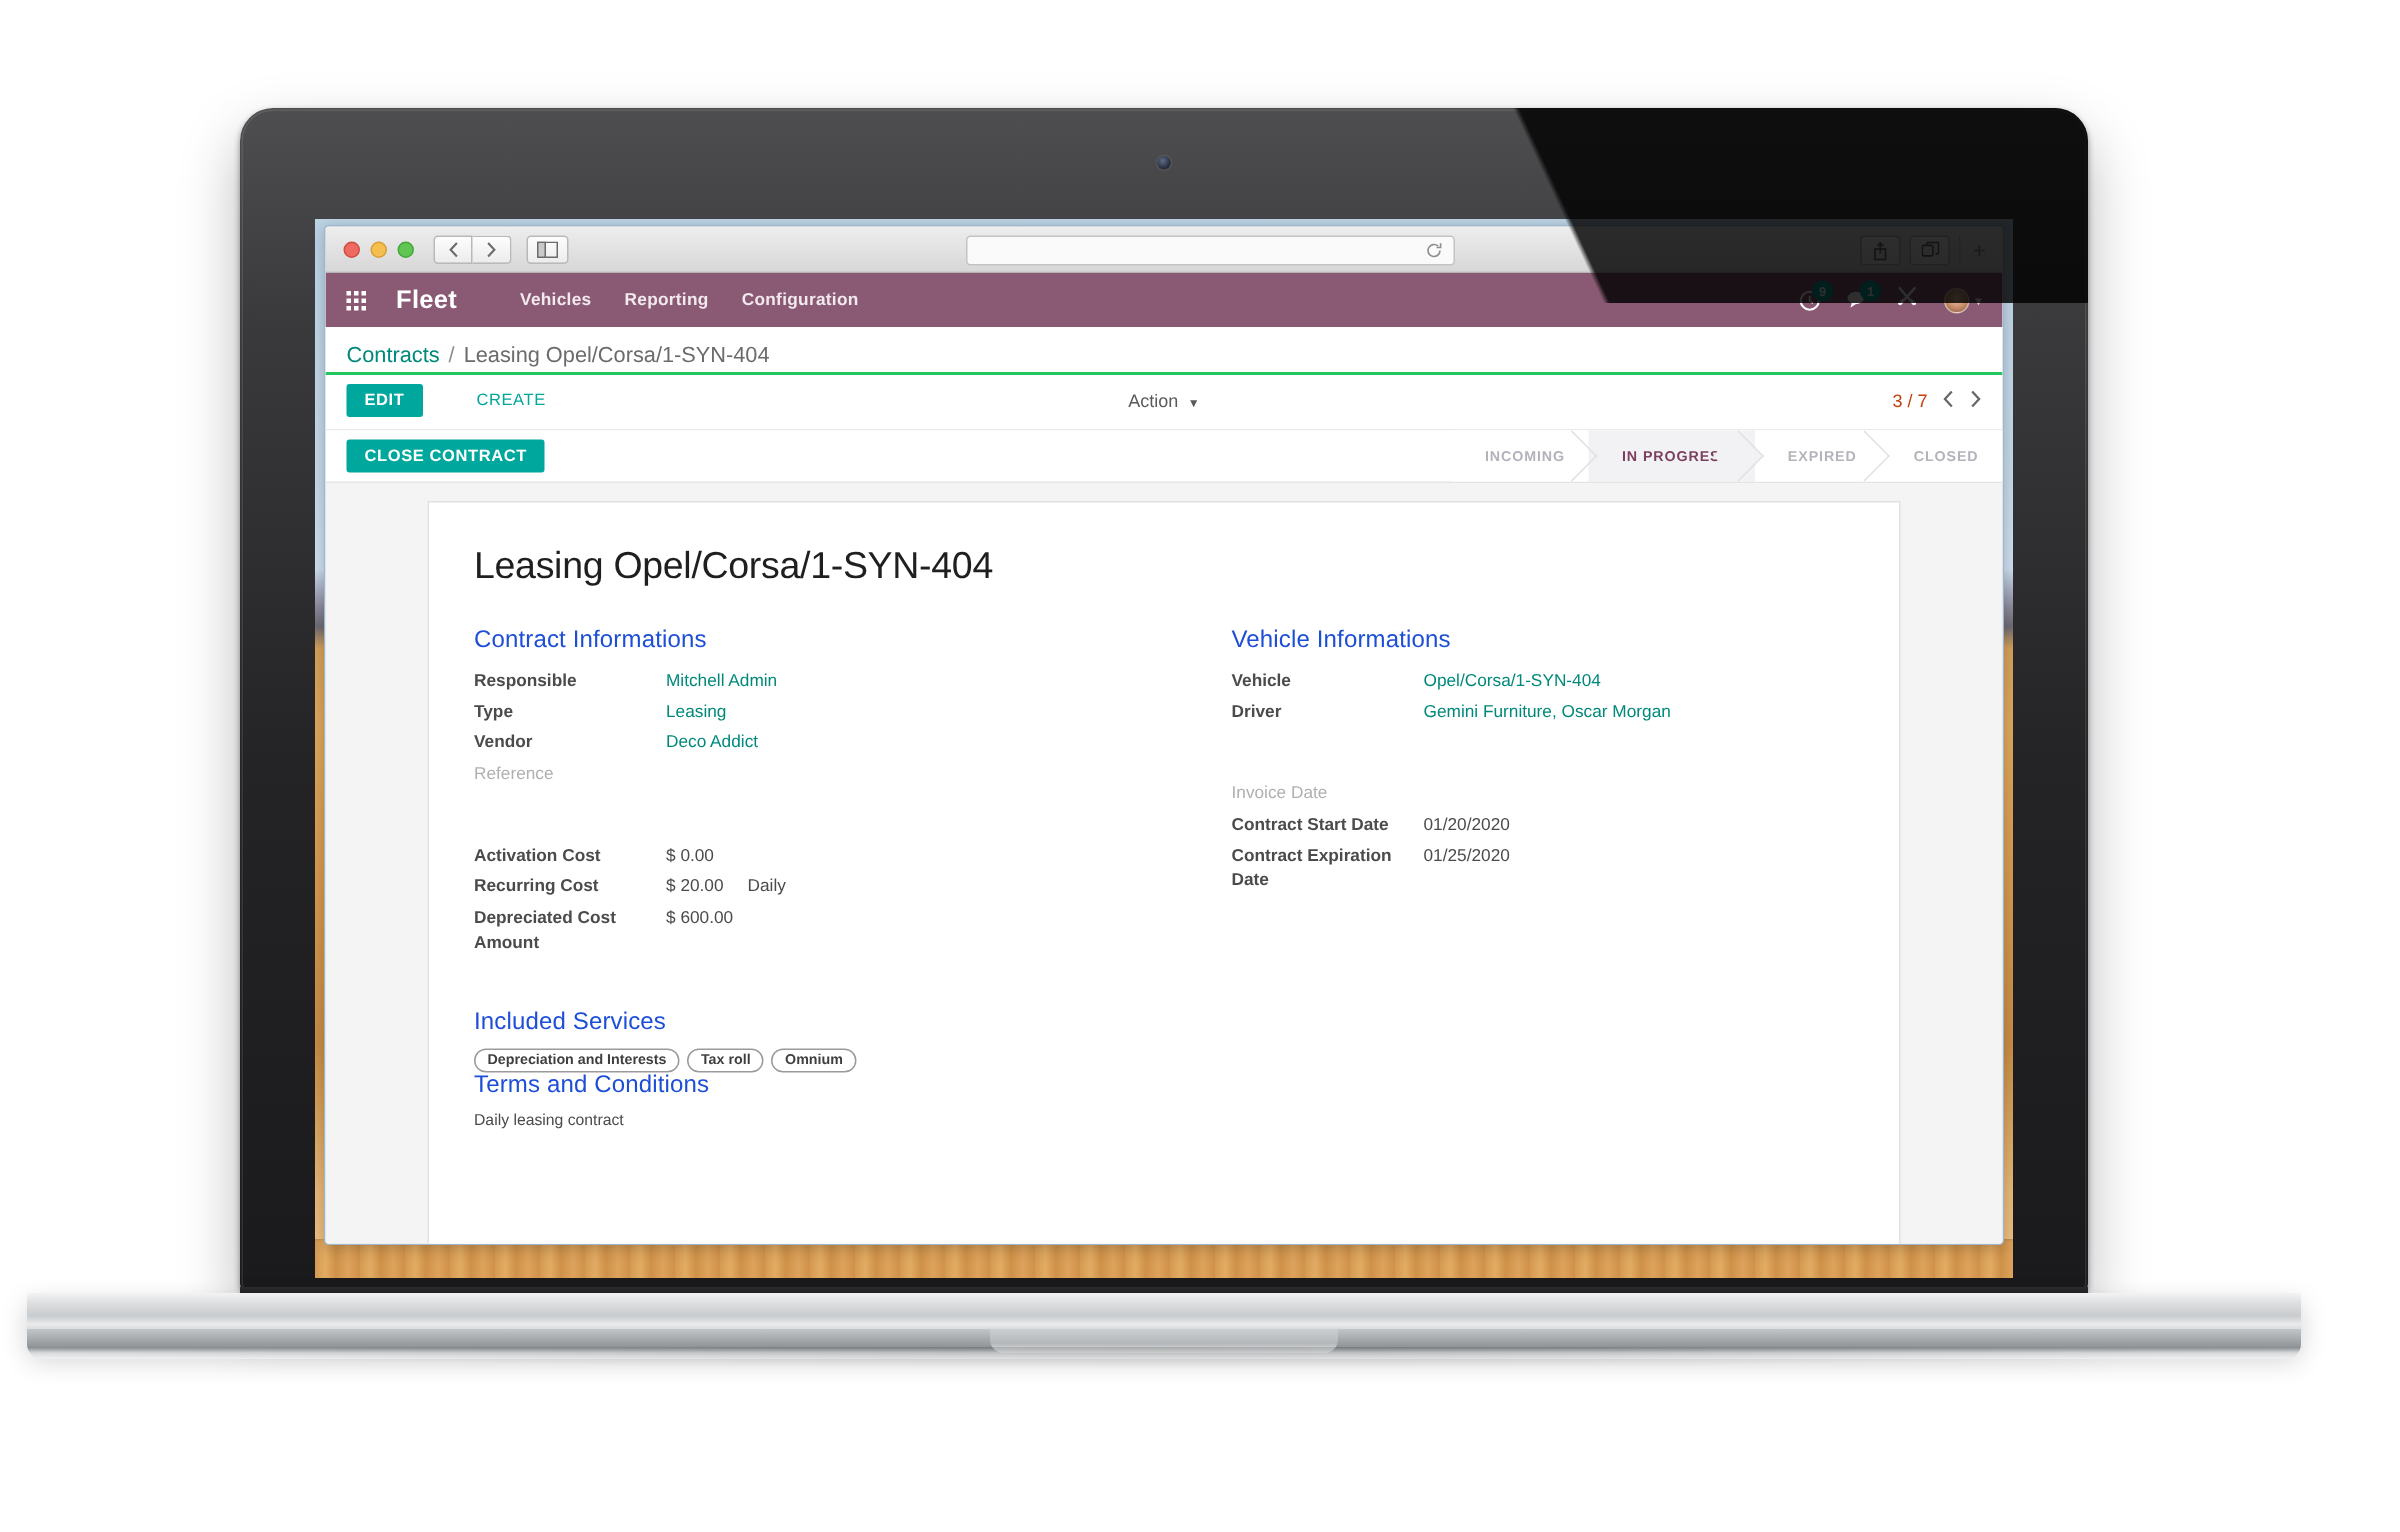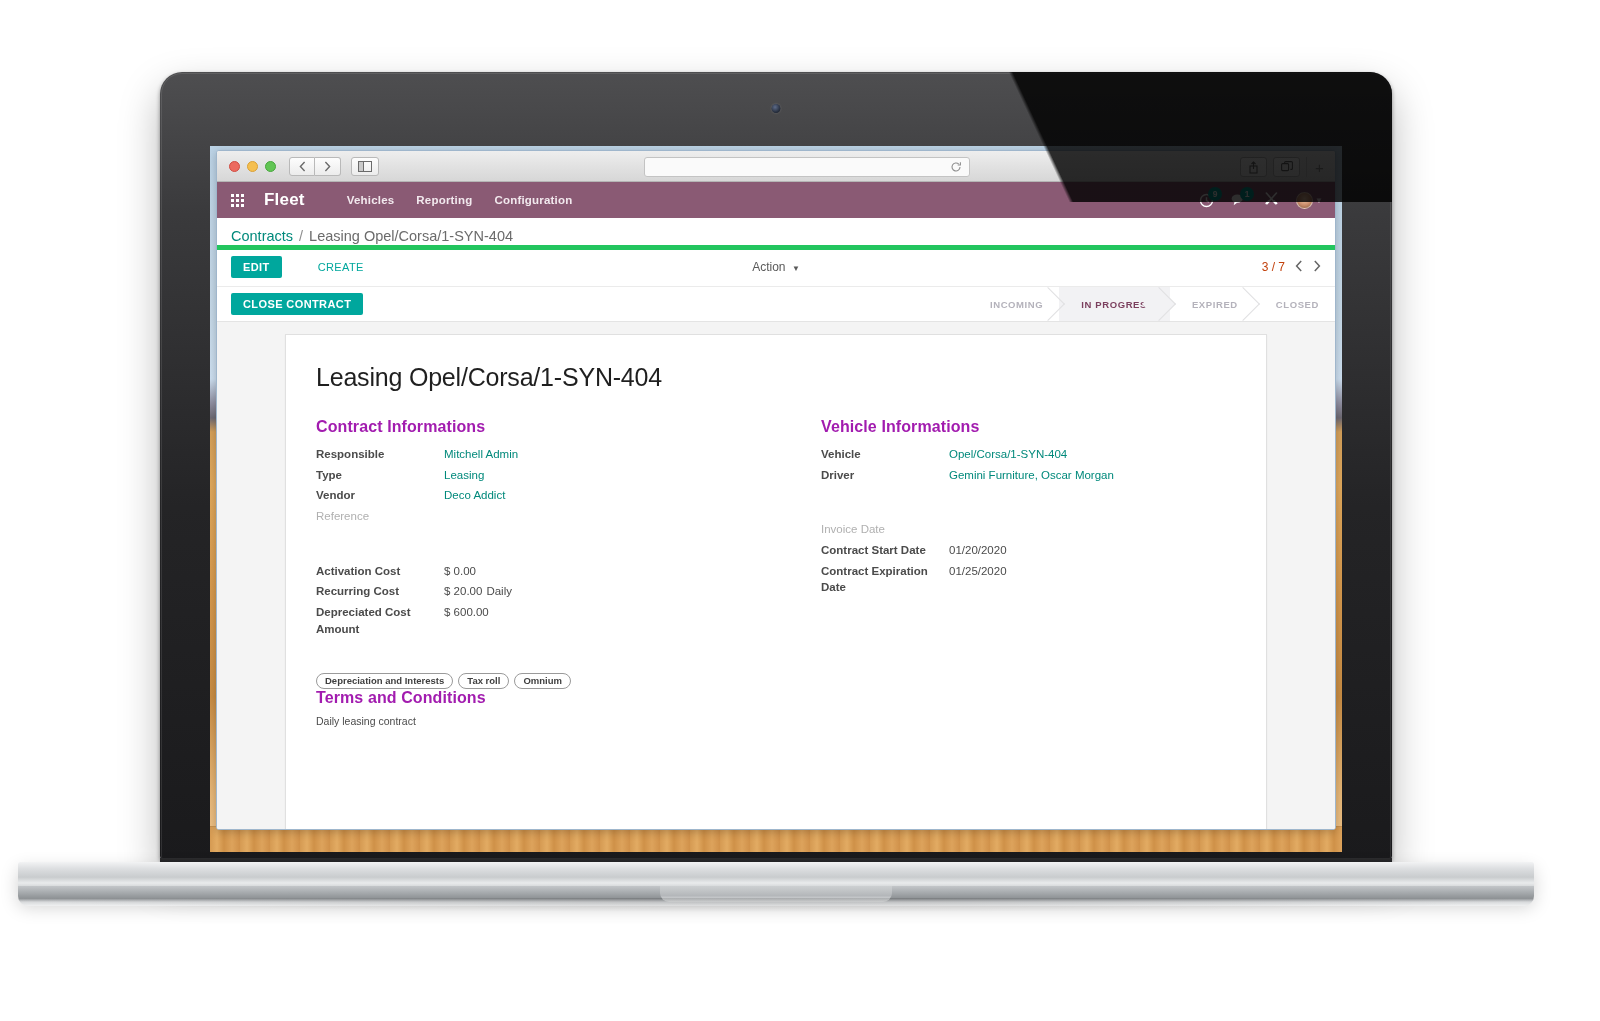--- a/index.html
+++ b/index.html
@@ -176,7 +176,7 @@
   .bc-row {
     height: 32px; display: flex; align-items: center;
     padding: 0 14px; background: #fff;
-    border-bottom: 5px solid #22c55e;
+    border-bottom: 2px solid #22c55e;
     padding-top: 8px;
   }
   .bc-link { color: #00897b; font-size: 14.5px; text-decoration: none; }

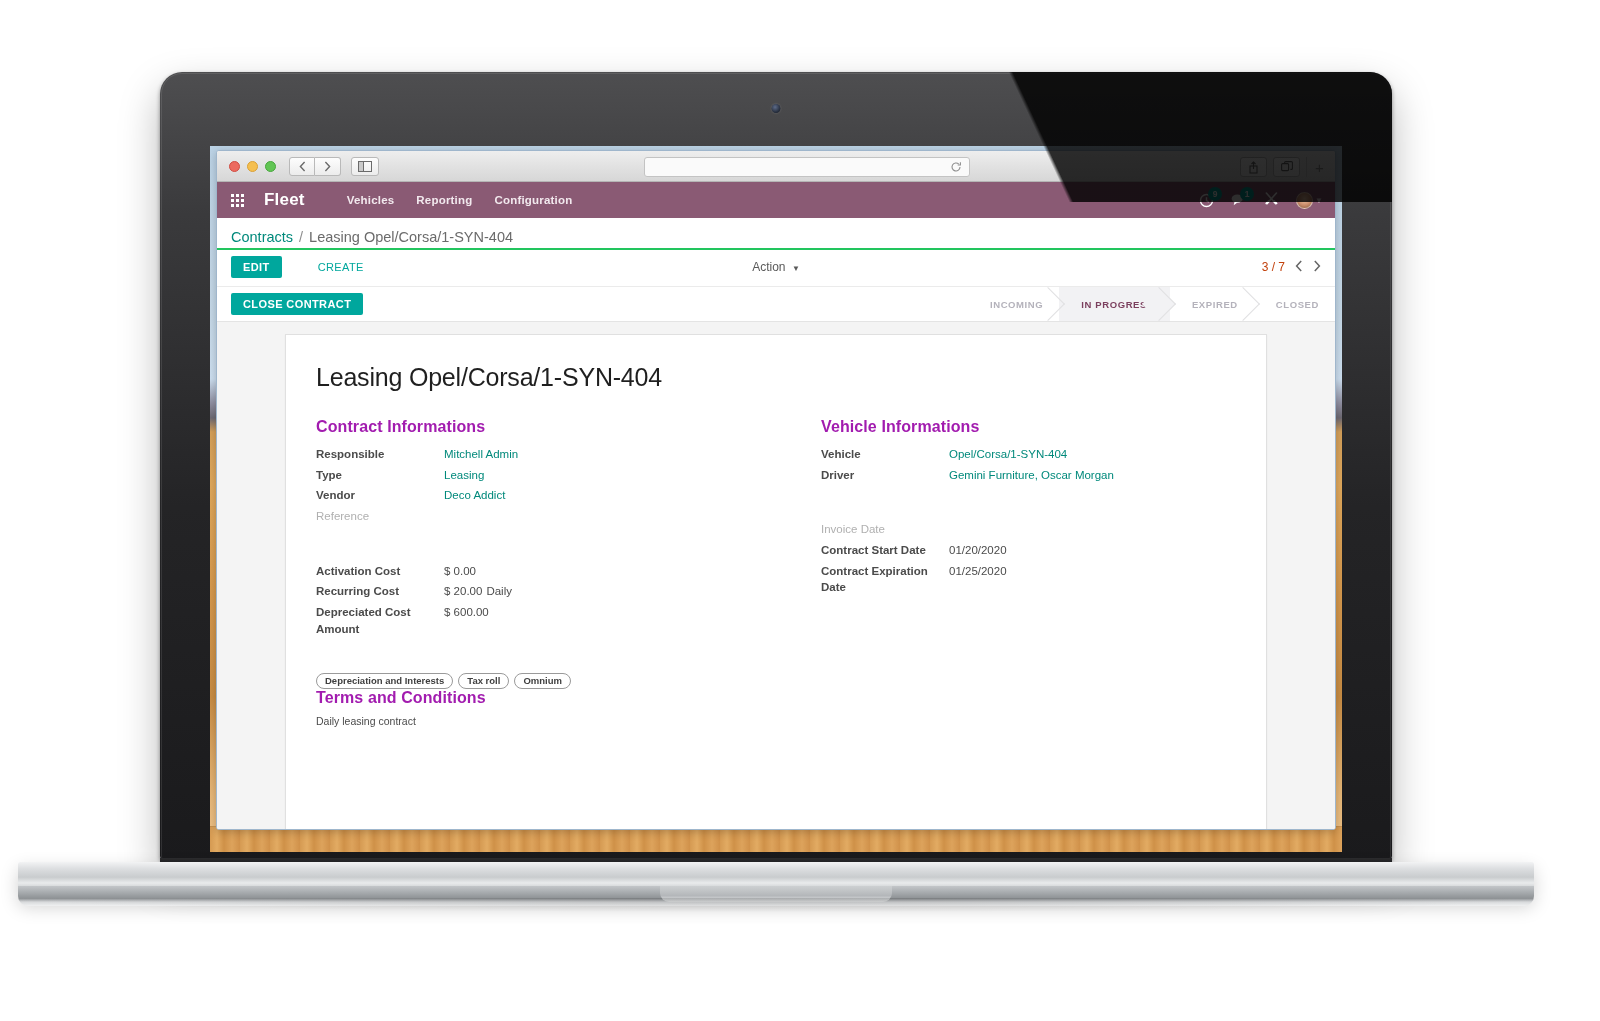--- a/index.html
+++ b/index.html
@@ -261,7 +261,7 @@
   .col { width: 50%; }
   .col.right { padding-left: 45px; }
   .group-title {
-    font-size: 16px; color: #a21caf; font-weight: bold;
+    font-size: 16px; color: #1d4ed8; font-weight: normal;
     margin-bottom: 8px; letter-spacing: .1px;
   }
   table.f { border-collapse: collapse; width: 100%; }

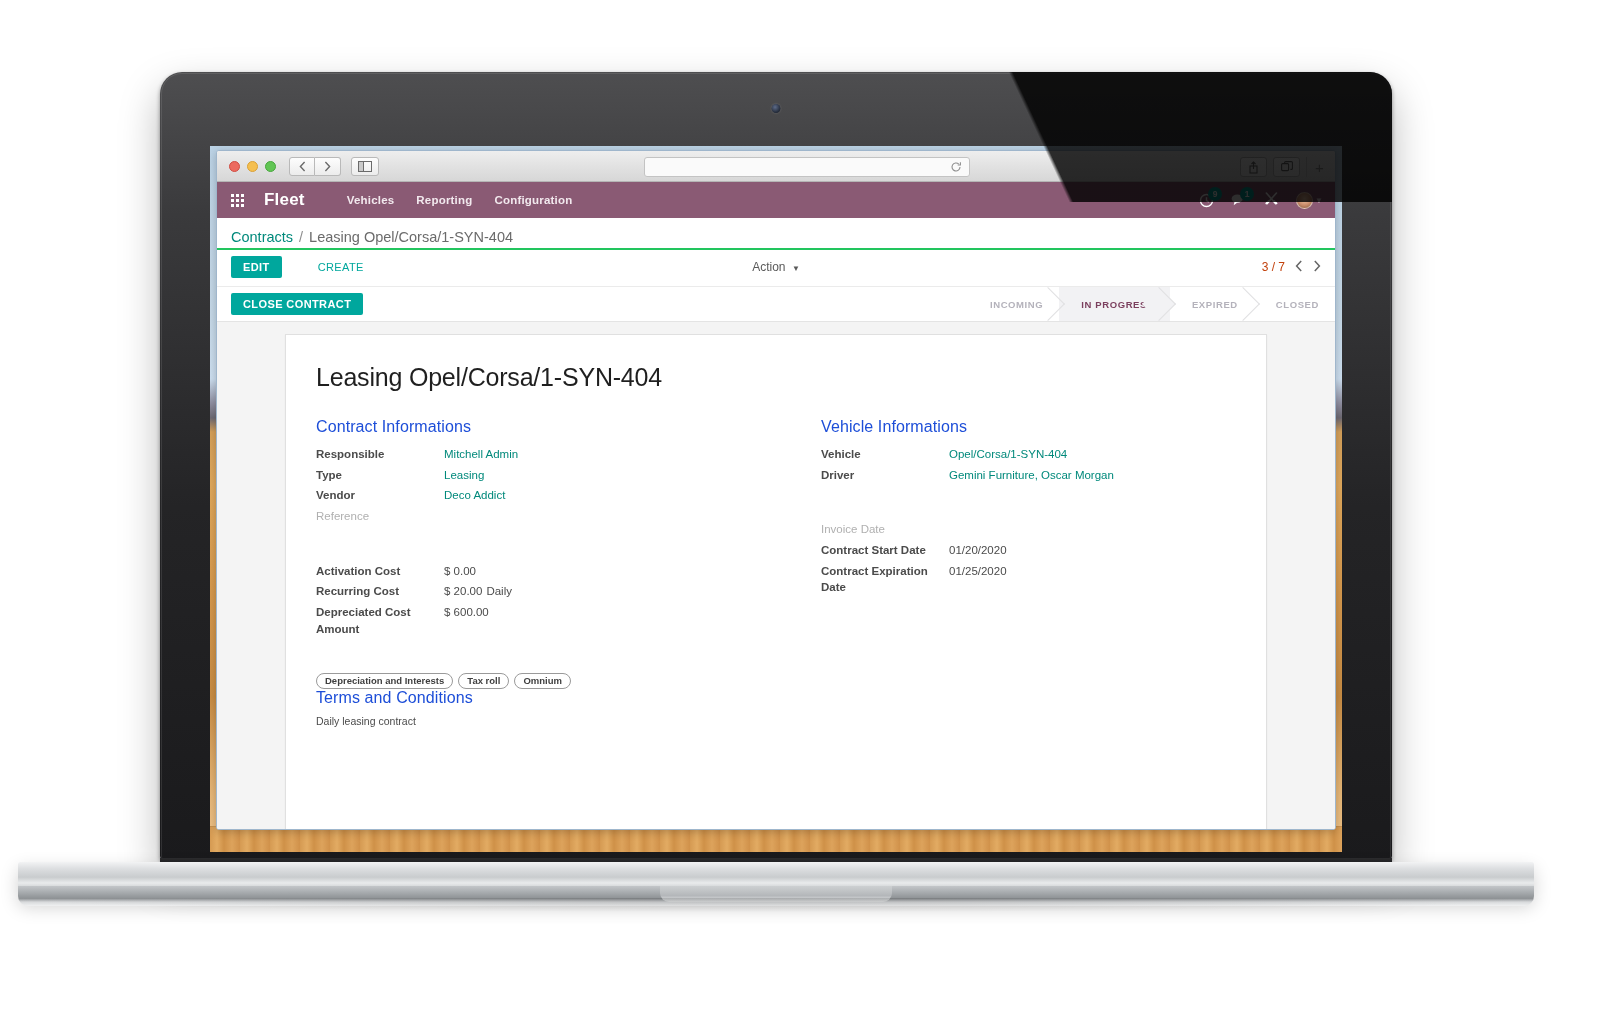--- a/index.html
+++ b/index.html
@@ -271,7 +271,7 @@
   td.val { color: #4b4b4b; line-height: 1.45; }
   td.val a { color: #00897b; text-decoration: none; }
   .spacer-row td { height: 34px; }
-  .sub { color: #4b4b4b; margin-left: 4px; }
+  .sub { color: #4b4b4b; margin-left: 16px; }
 
   .services { margin-top: 34px; }
   .tags { margin-top: 6px; display: flex; gap: 5px; flex-wrap: wrap; }

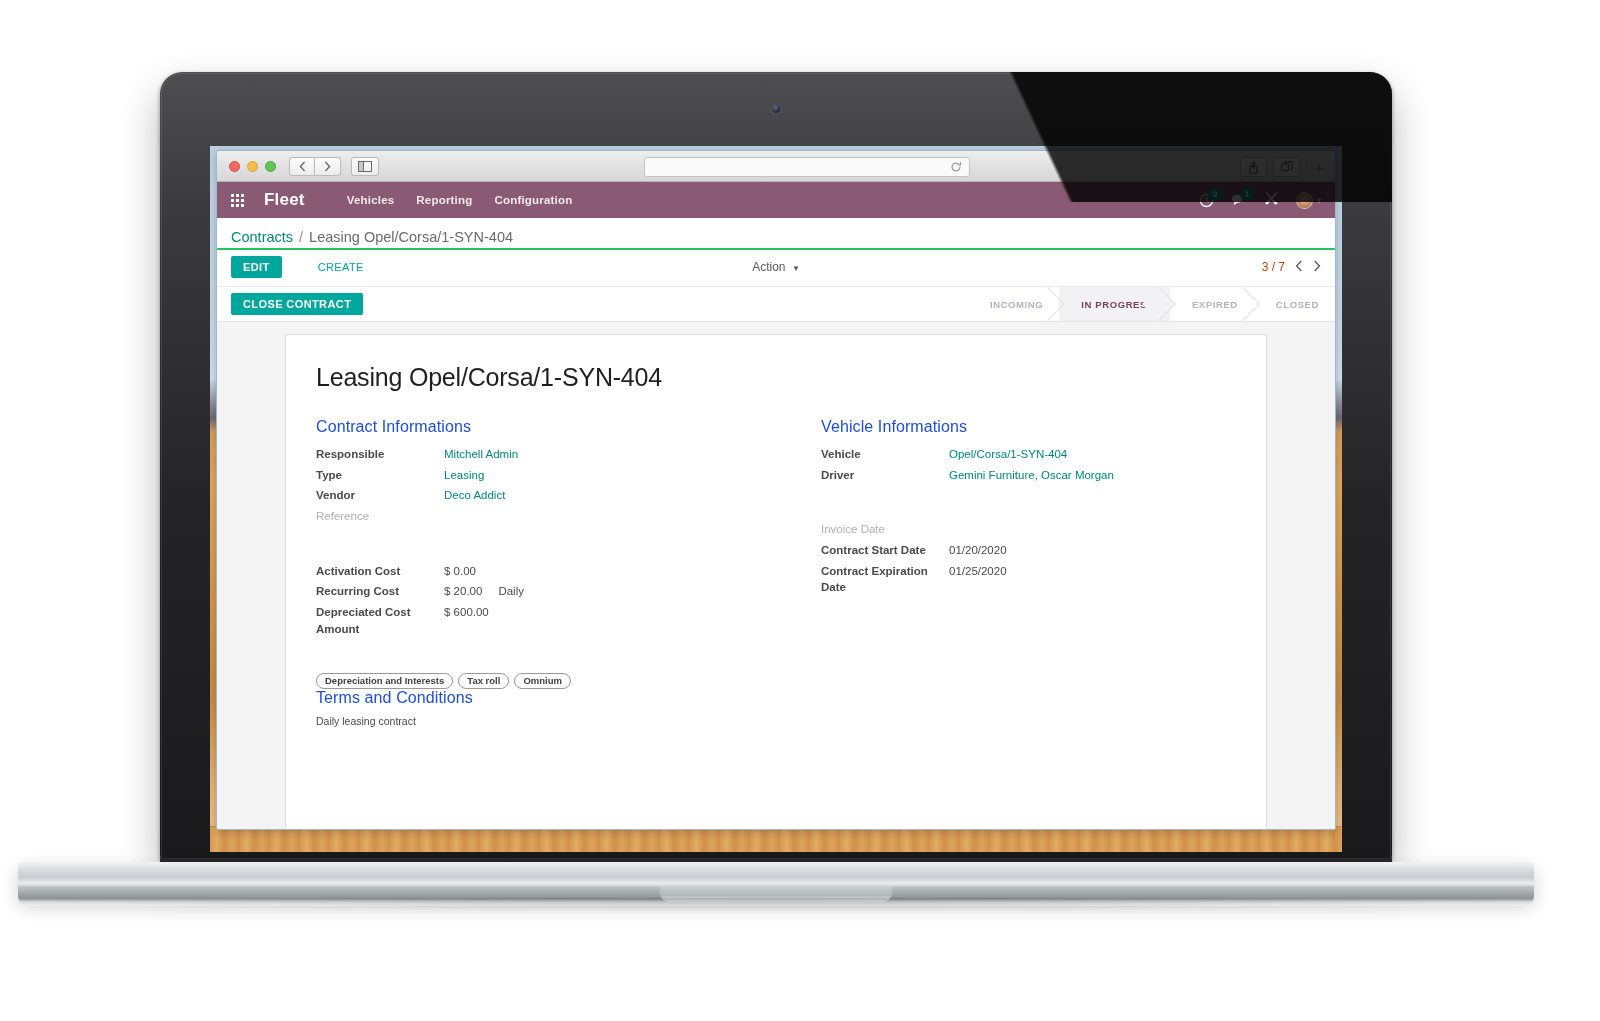--- a/index.html
+++ b/index.html
@@ -562,6 +562,7 @@
               </div>
 
               <div class="services">
+                <div class="group-title">Included Services</div>
                 <div class="tags">
                   <span class="tag">Depreciation and Interests</span>
                   <span class="tag">Tax roll</span>

